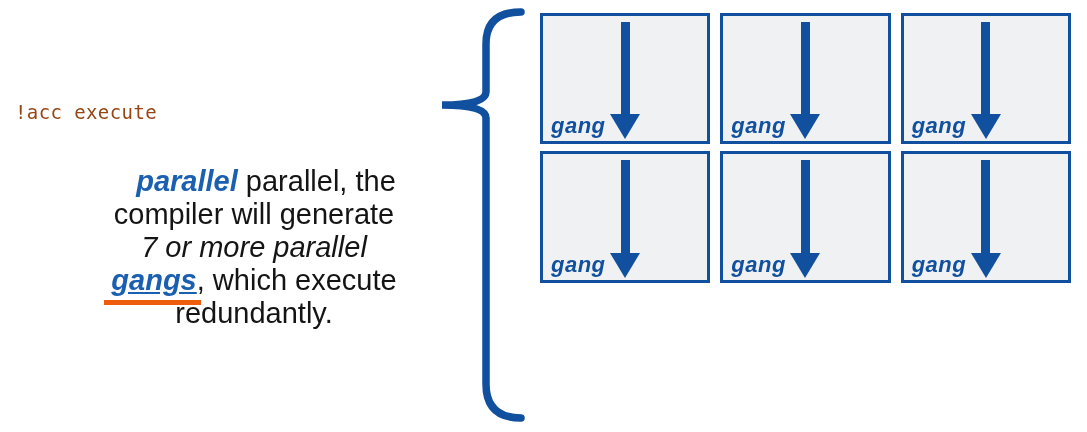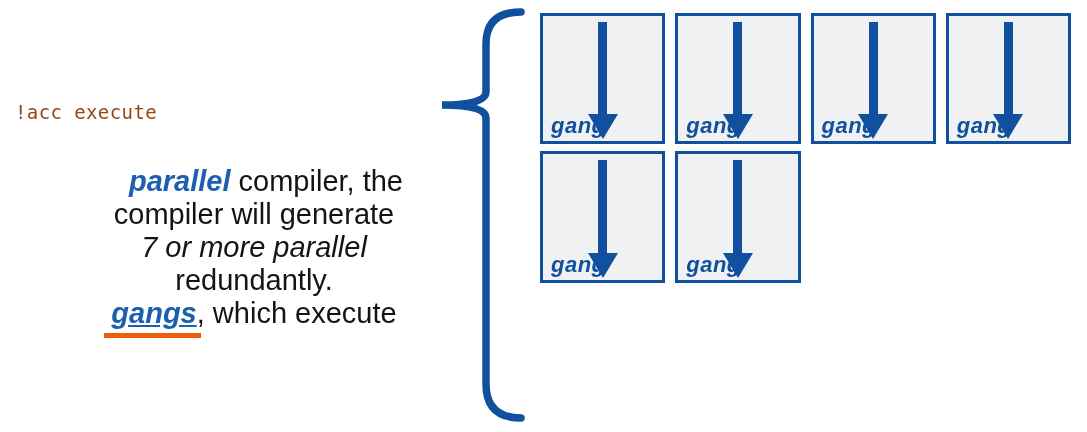--- a/index.html
+++ b/index.html
@@ -92,7 +92,7 @@
     width: 531px;
     height: 408px;
     display: grid;
-    grid-template-columns: 1fr 1fr 1fr 1fr;
+    grid-template-columns: 1fr 1fr 1fr;
     grid-template-rows: 1fr 1fr 1fr;
     column-gap: 10px;
     row-gap: 7px;

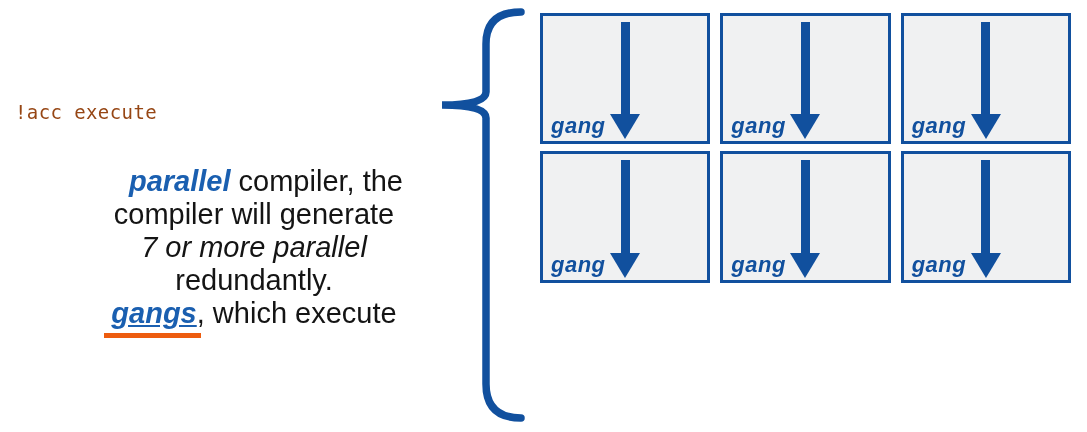--- a/index.html
+++ b/index.html
@@ -141,7 +141,7 @@
 <div class="code-label">!acc execute</div>
 
 <div class="explanation">
-  <div><span class="kw">parallel</span><span> compiler, the</span></div>
+  <div><span class="kw">parallel</span><span> parallel, the</span></div>
   <div><span>compiler will generate</span></div>
   <div class="it"><span>7 or more parallel</span></div>
   <div><span>redundantly.</span></div>

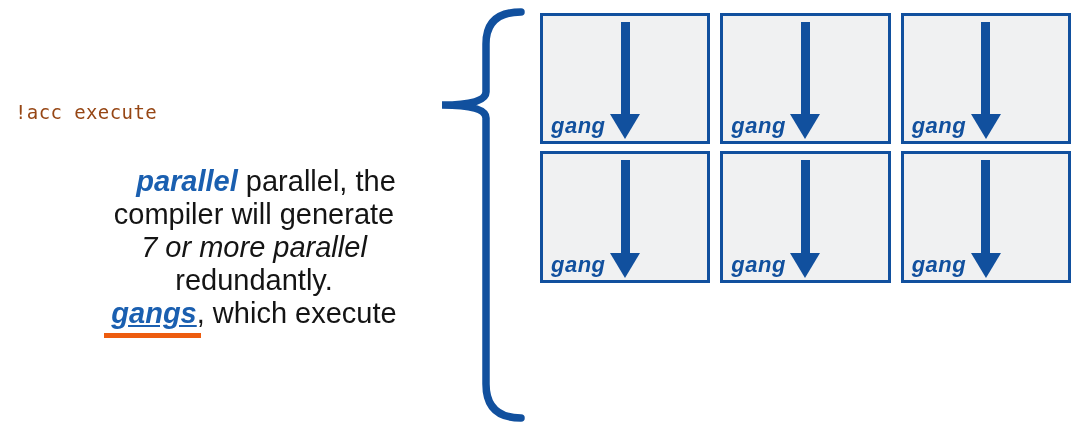--- a/index.html
+++ b/index.html
@@ -144,8 +144,8 @@
   <div><span class="kw">parallel</span><span> parallel, the</span></div>
   <div><span>compiler will generate</span></div>
   <div class="it"><span>7 or more parallel</span></div>
+  <div><span class="gangs-kw">gangs</span><span>, which execute</span></div>
   <div><span>redundantly.</span></div>
-  <div><span class="gangs-kw">gangs</span><span>, which execute</span></div>
 </div>
 
 <div class="brace-wrap">

